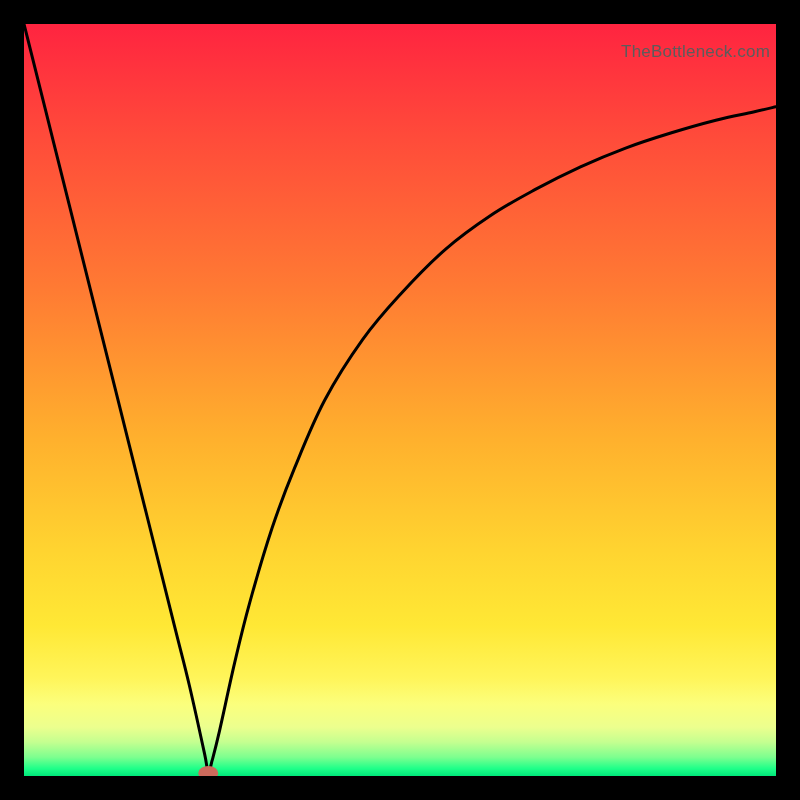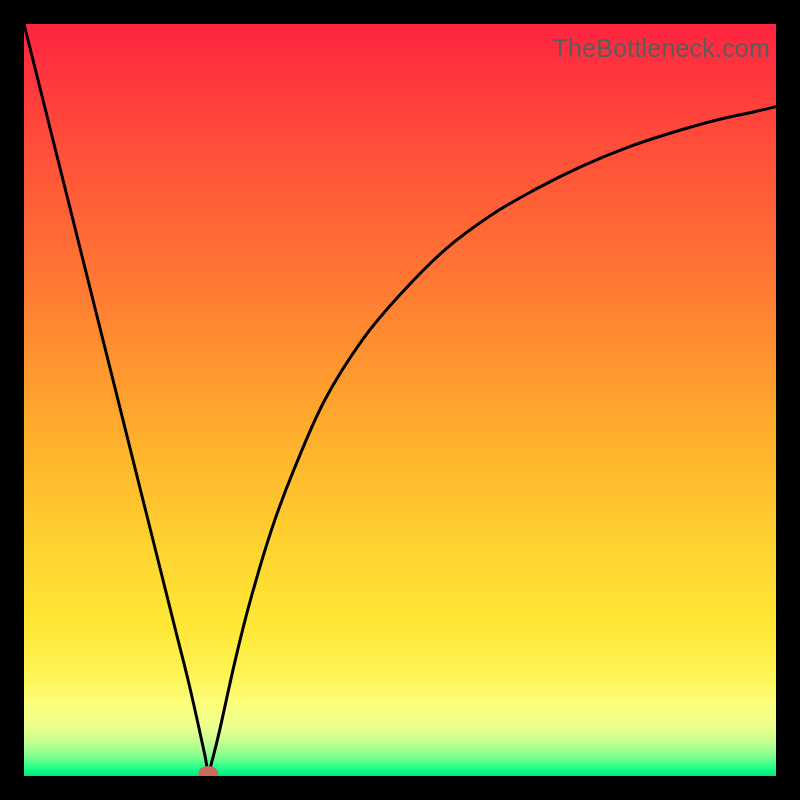--- a/index.html
+++ b/index.html
@@ -35,10 +35,10 @@
   }
   .watermark {
     position: absolute;
-    top: 10px;
+    top: 18px;
     right: 6px;
     color: #5c5c5c;
-    font-size: 25px;
+    font-size: 17px;
     font-weight: 400;
     letter-spacing: 0.2px;
     user-select: none;

